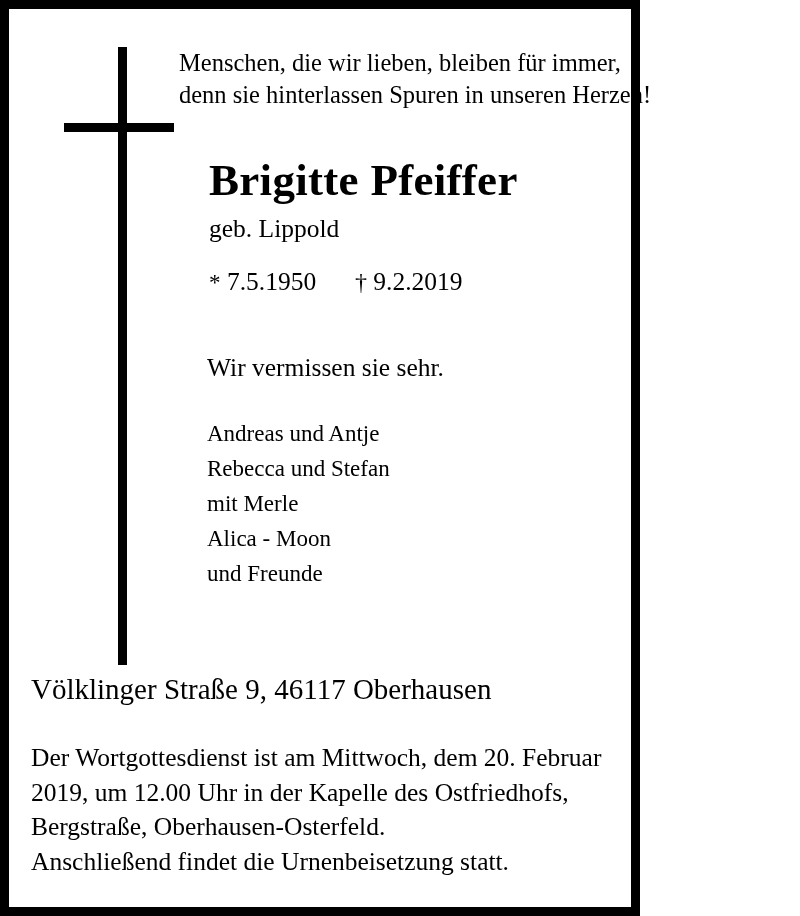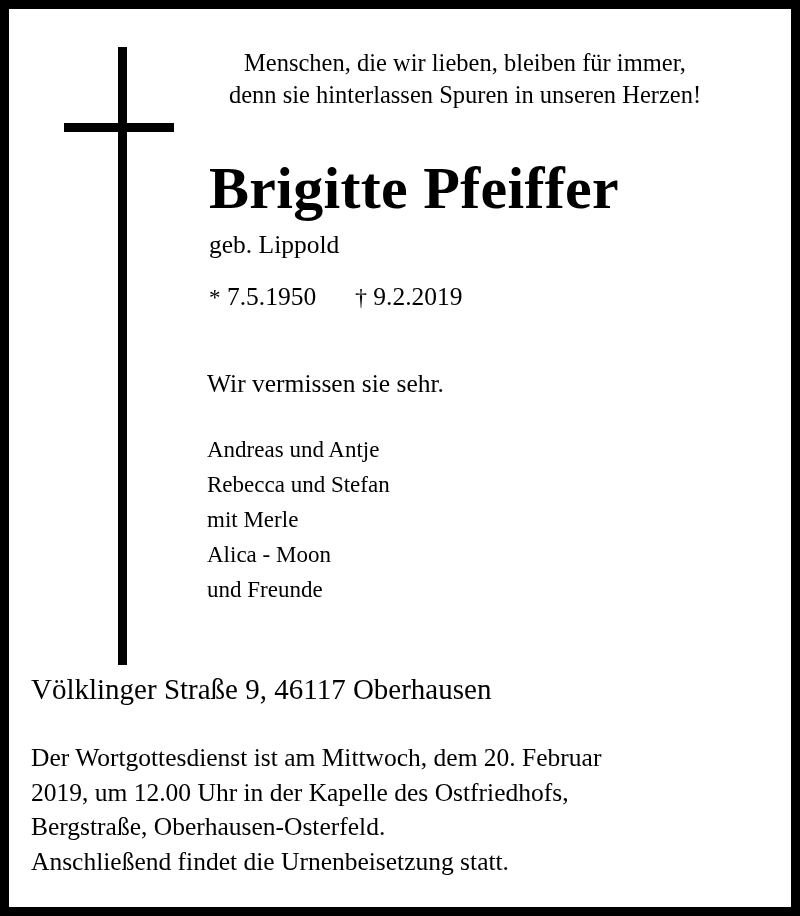--- a/index.html
+++ b/index.html
@@ -17,7 +17,7 @@
   .obituary {
     position: relative;
     box-sizing: border-box;
-    width: 800px;
+    width: 640px;
     height: 916px;
     border: 9px solid #000000;
     background: #ffffff;

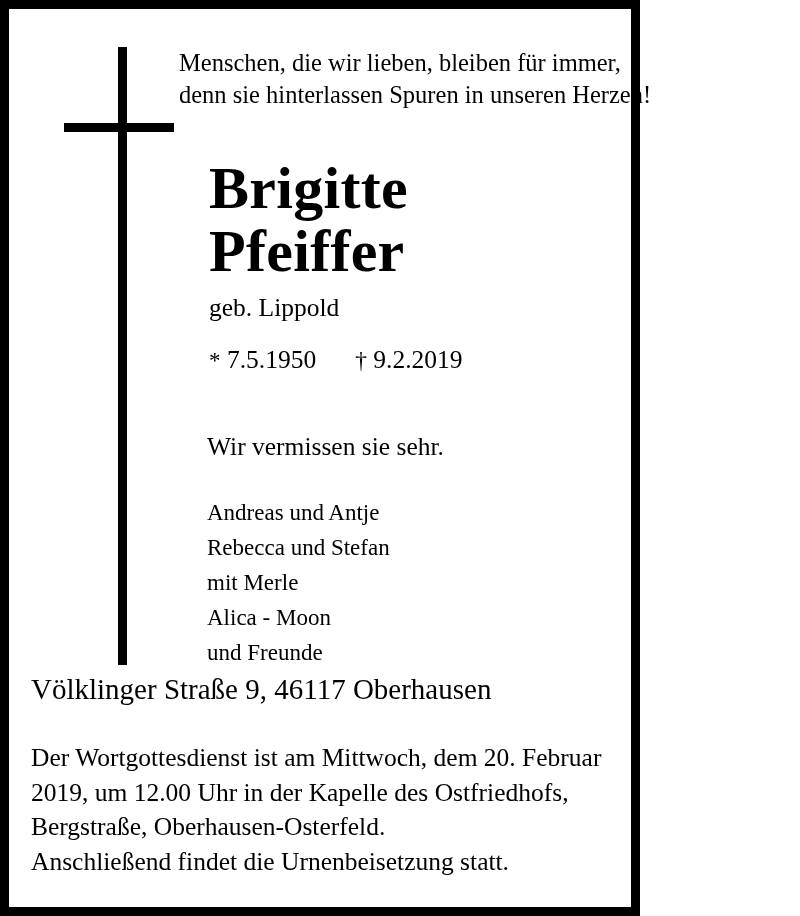--- a/index.html
+++ b/index.html
@@ -72,7 +72,7 @@
   .verse div { white-space: nowrap; }
 
   .name {
-    font-size: 60px;
+    font-size: 45px;
     font-weight: bold;
     letter-spacing: 0.3px;
     margin: 46px 0 0 30px;

